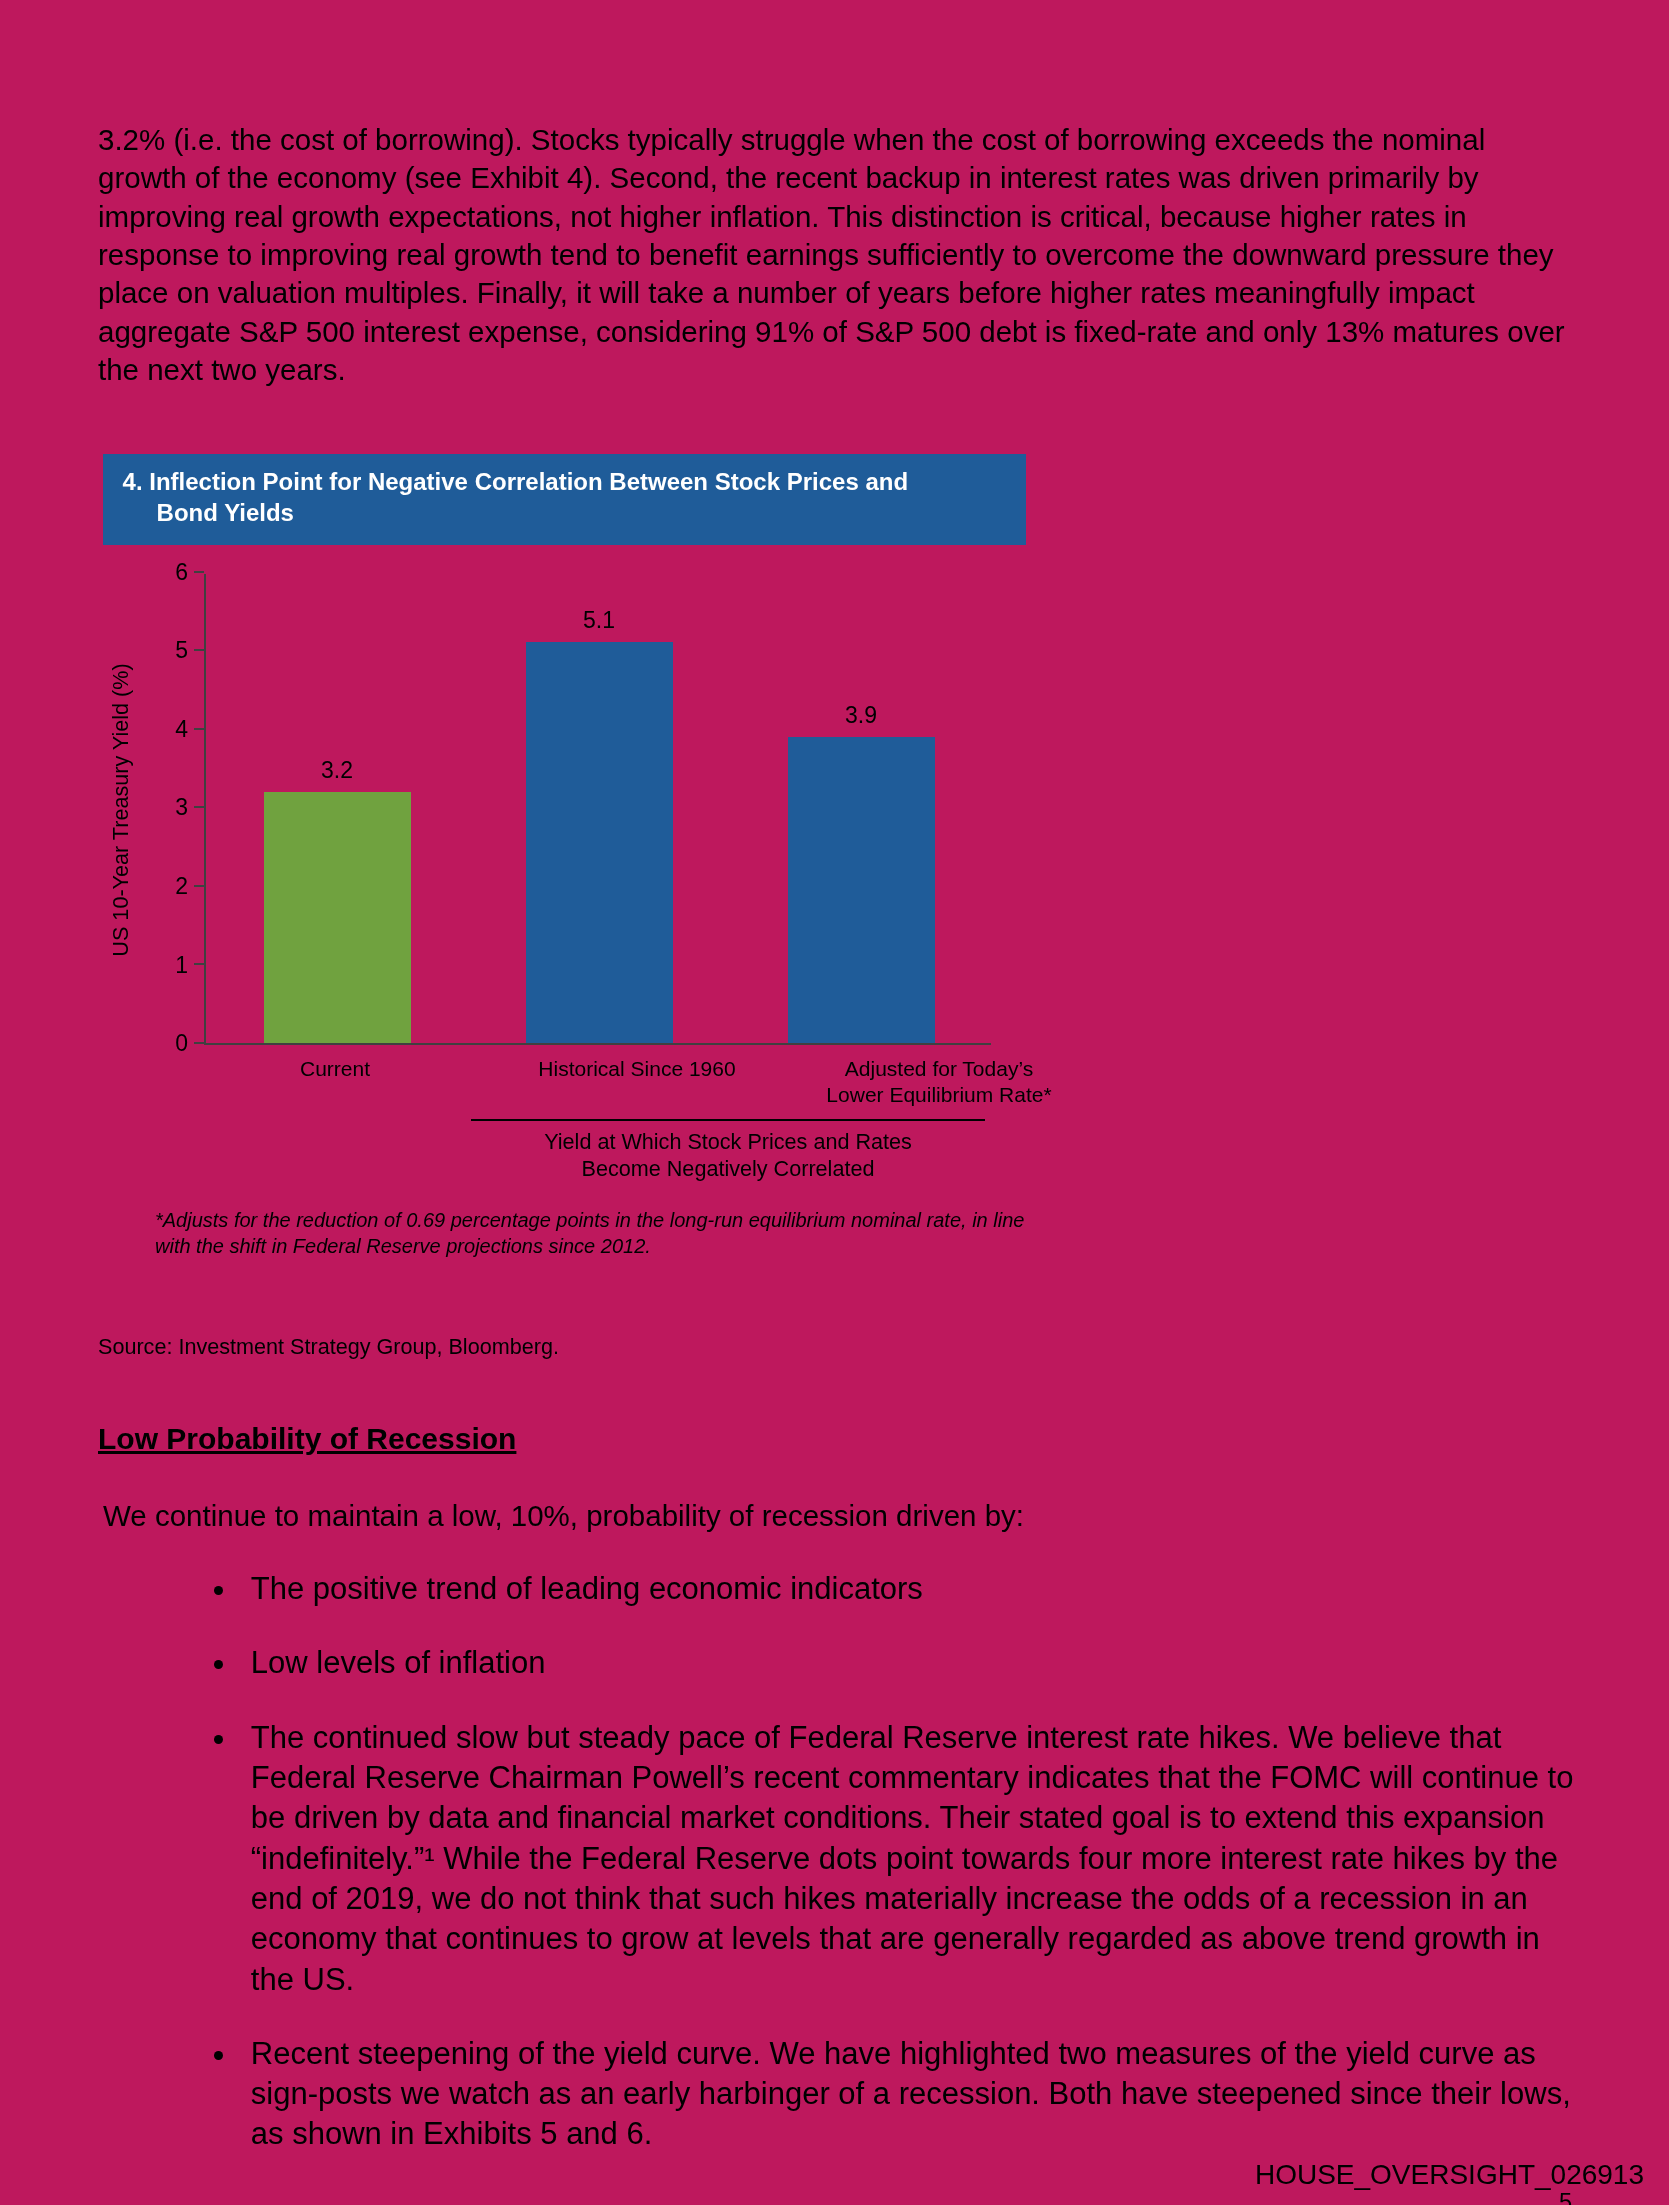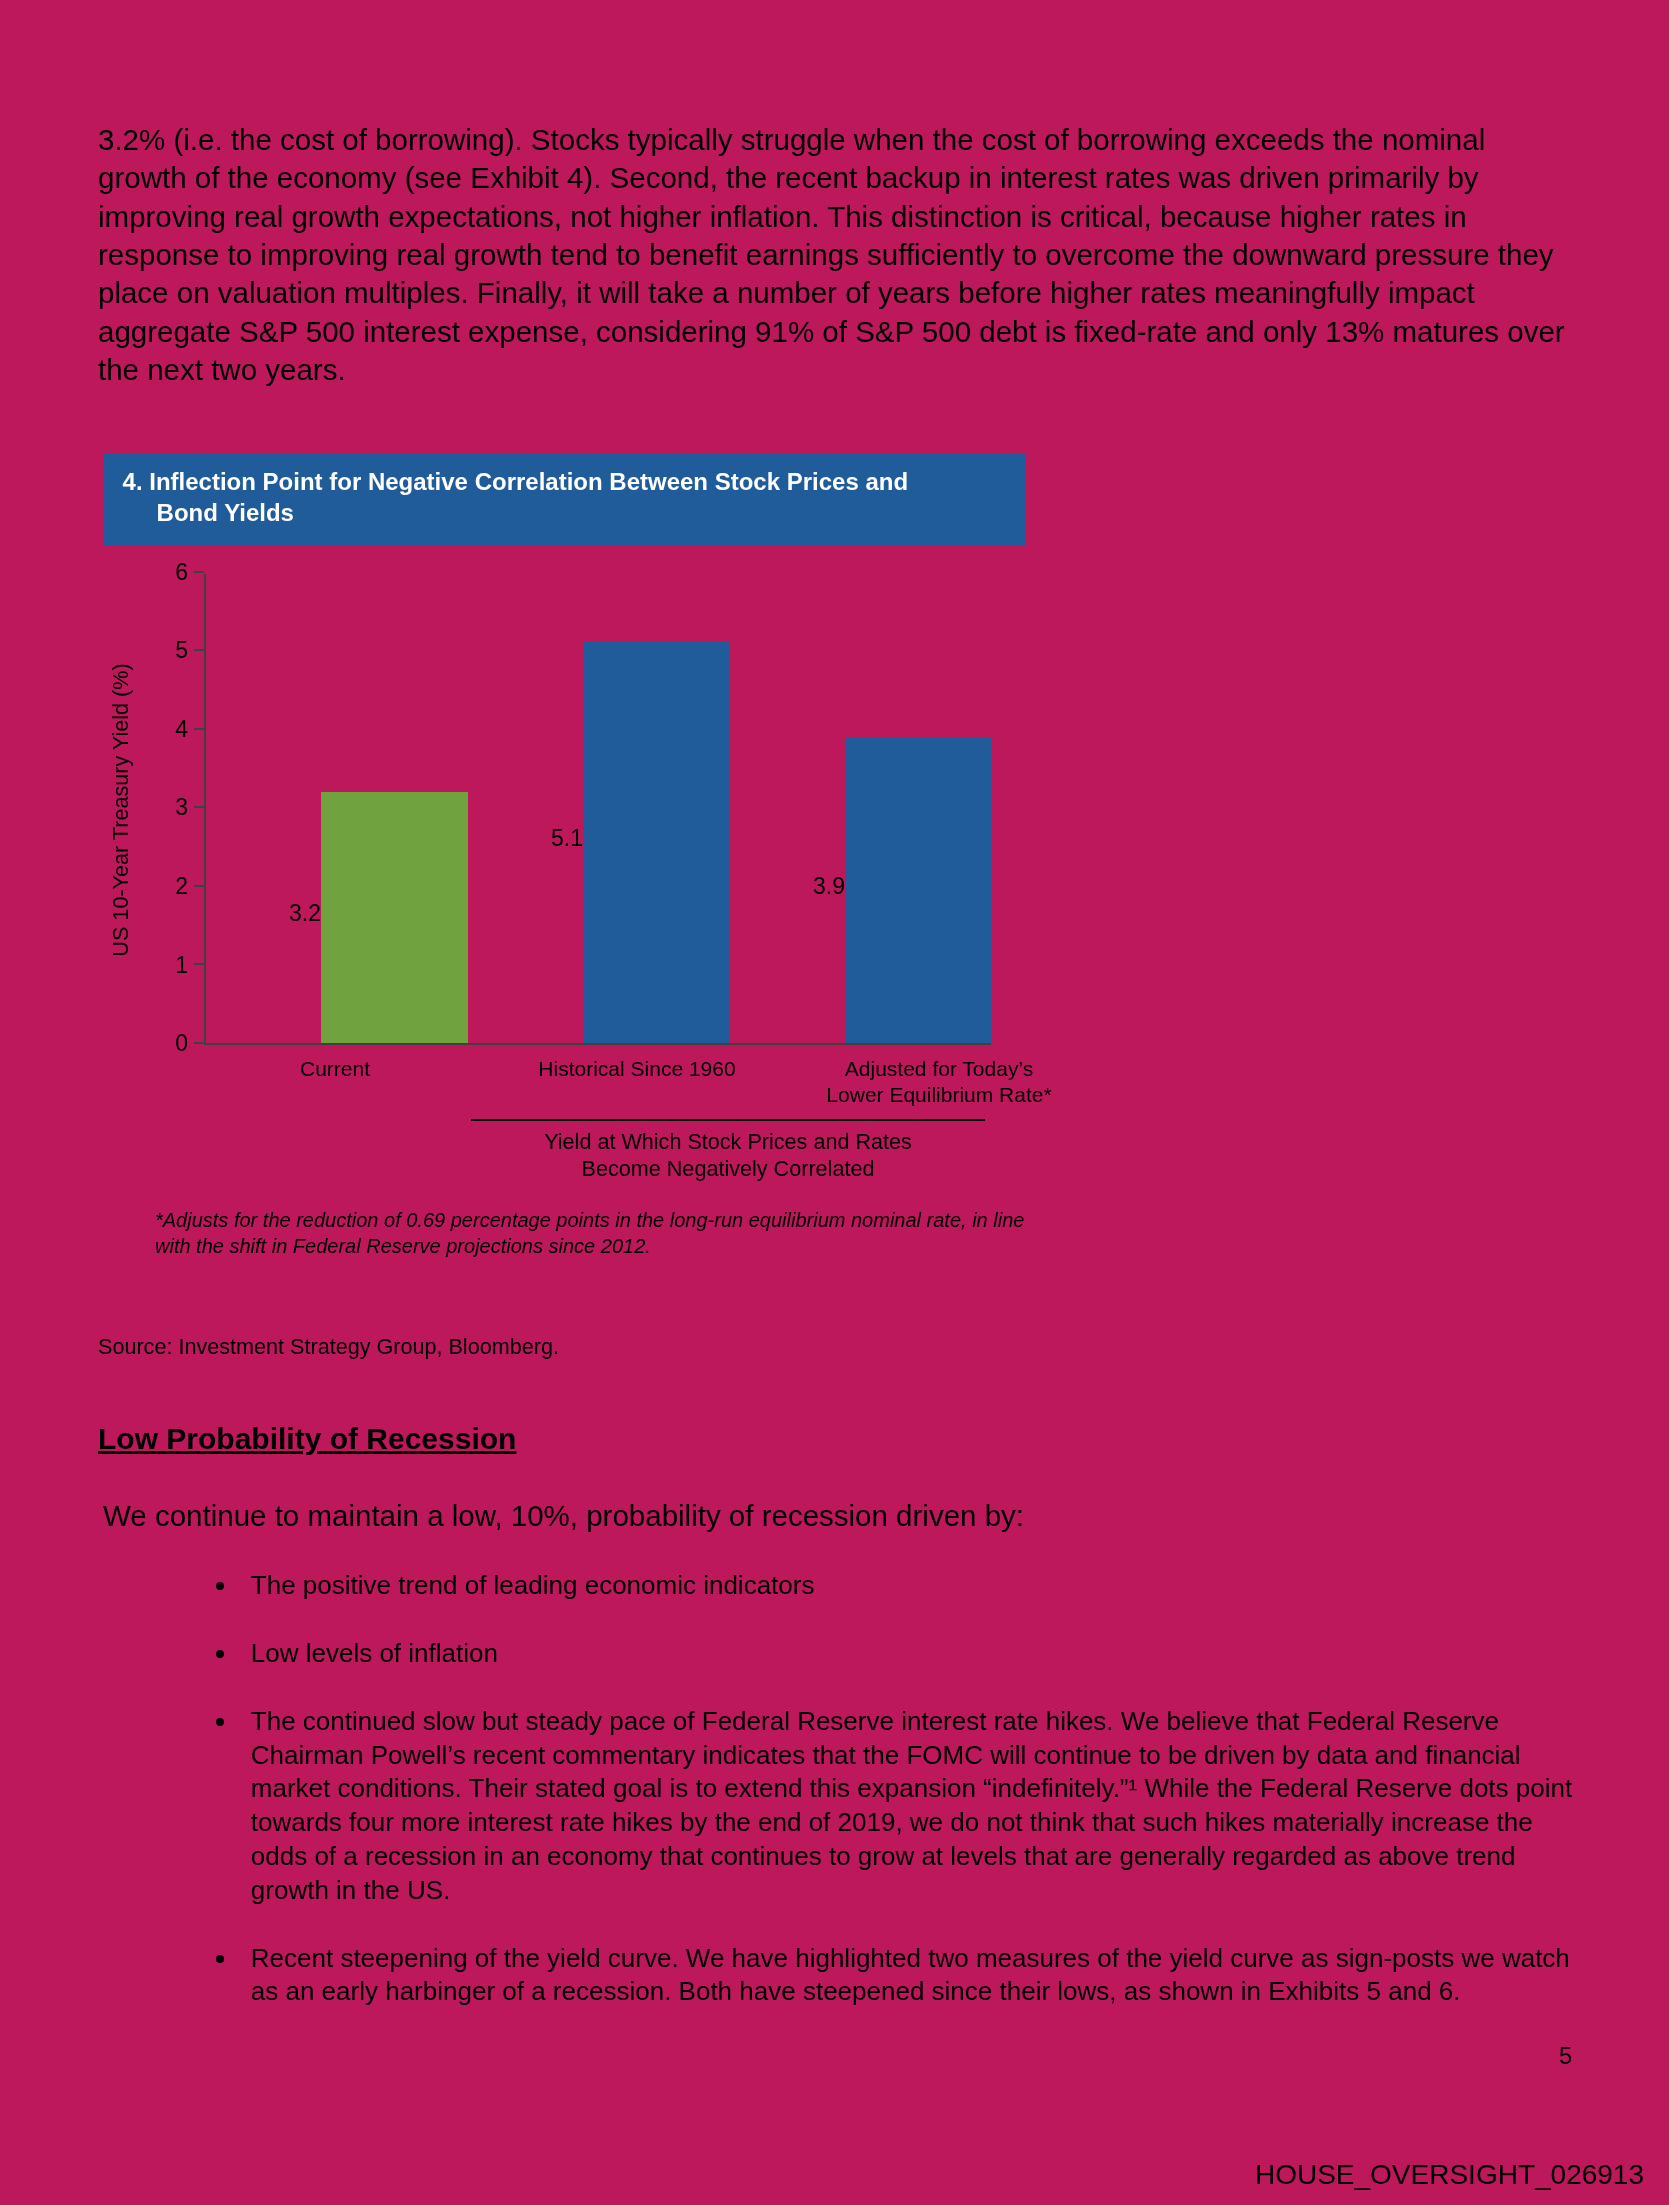--- a/index.html
+++ b/index.html
@@ -85,7 +85,7 @@
     width: 262px;
     flex: none;
     display: flex;
-    flex-direction: row;
+    flex-direction: column;
     align-items: center;
     justify-content: flex-end;
   }

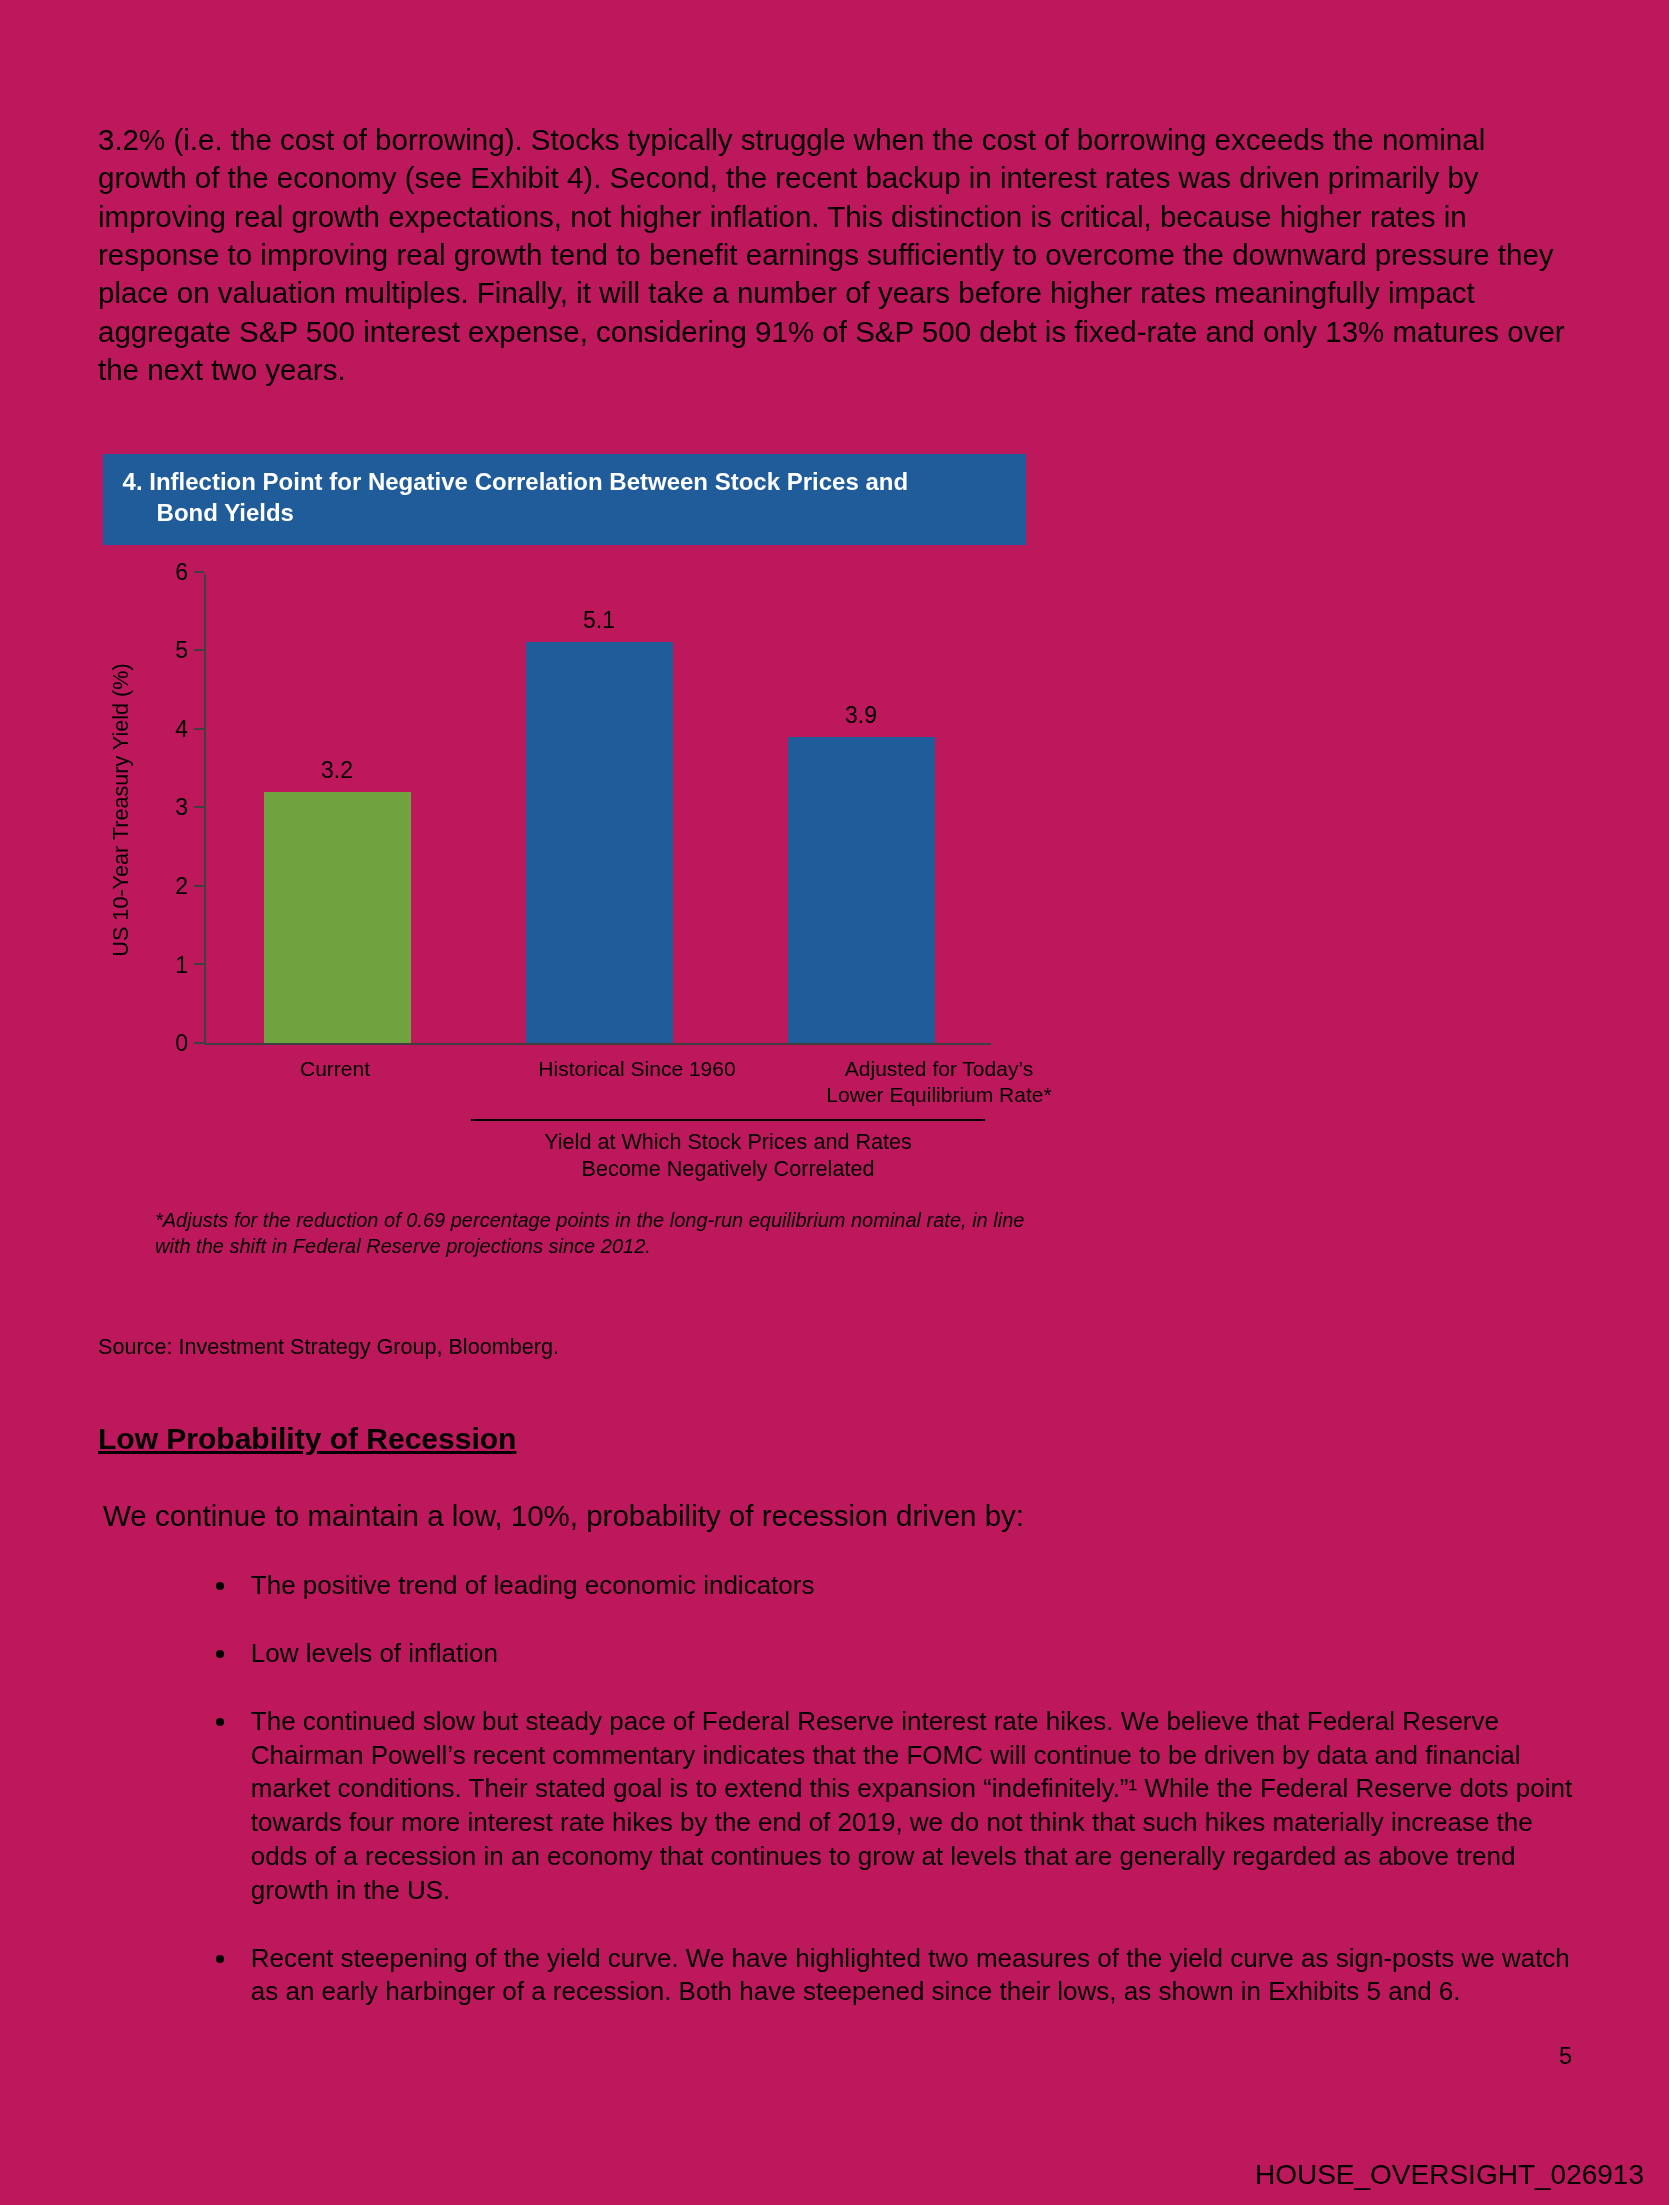--- a/index.html
+++ b/index.html
@@ -142,7 +142,7 @@
     list-style: disc;
   }
   ul.bullets li {
-    font-size: 26px;
+    font-size: 31px;
     line-height: 1.3;
     padding-left: 11.8px;
     margin-bottom: 34px;

